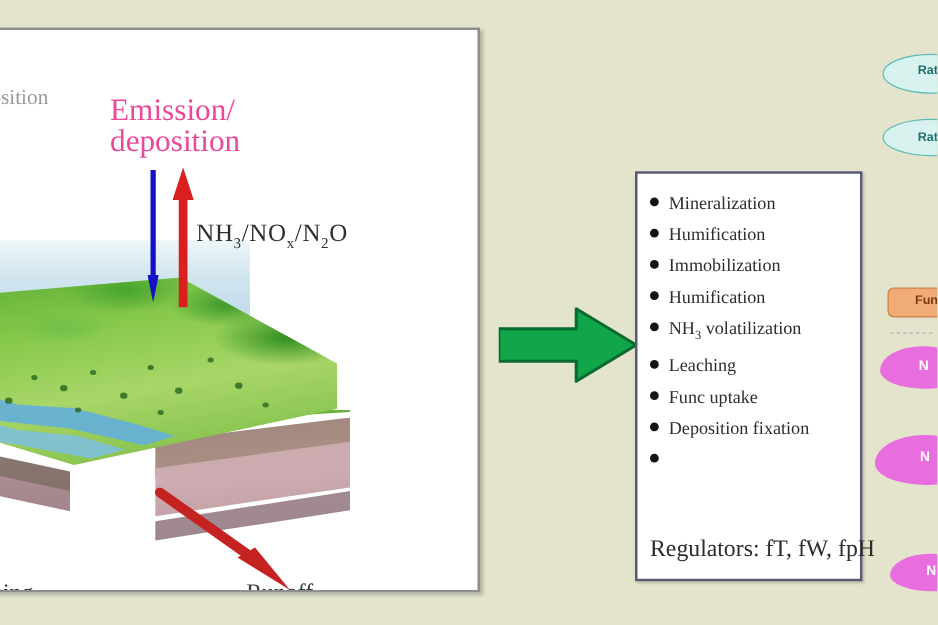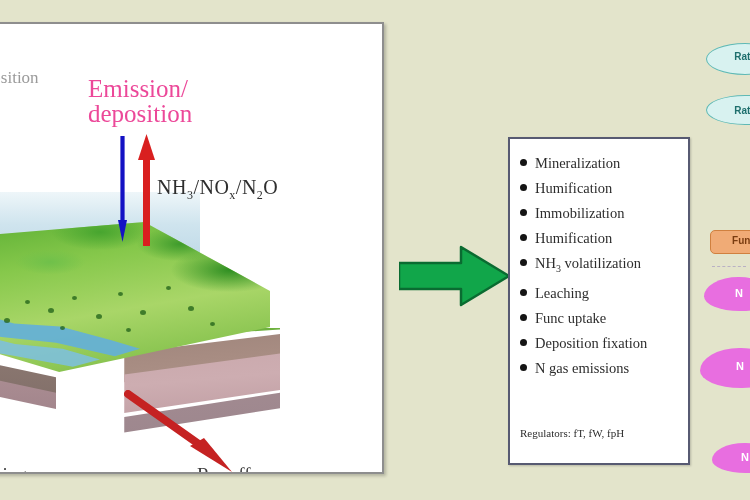--- a/index.html
+++ b/index.html
@@ -411,7 +411,7 @@
       <li><span class="bullet"></span><span>Leaching</span></li>
       <li><span class="bullet"></span><span>Func uptake</span></li>
       <li><span class="bullet"></span><span>Deposition fixation</span></li>
-      <li><span class="bullet"></span><span>N gas emissions</span></li>
+      <li><span class="bullet"></span></li>
     </ul>
     <div id="regulators">Regulators: fT, fW, fpH</div>
   </div>

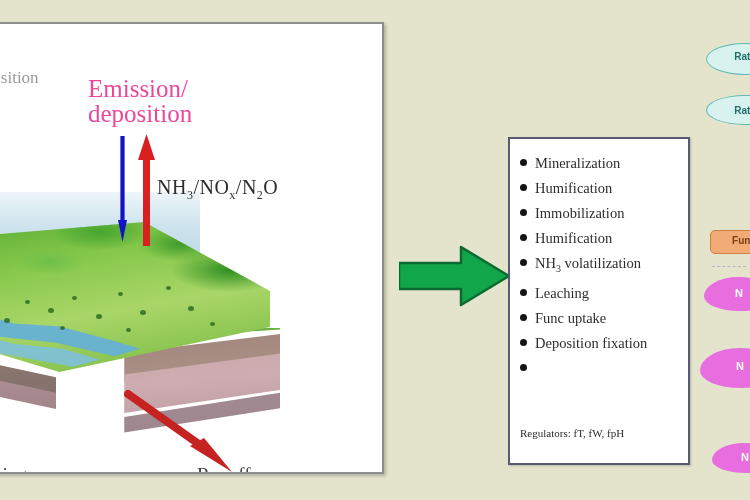--- a/index.html
+++ b/index.html
@@ -255,8 +255,8 @@
   #regulators {
     position: absolute;
     left: 10px;
-    bottom: 24px;
-    font-size: 11px;
+    bottom: 12px;
+    font-size: 19px;
     color: #2d2d2d;
     white-space: nowrap;
   }

